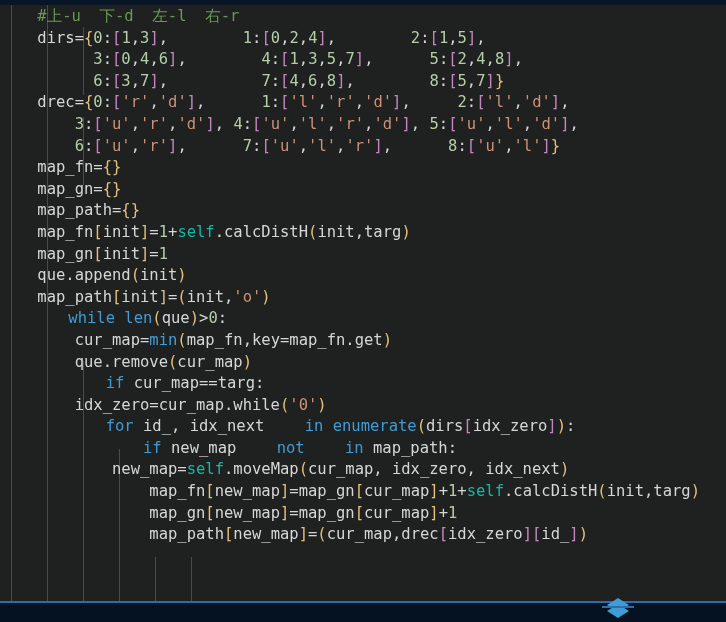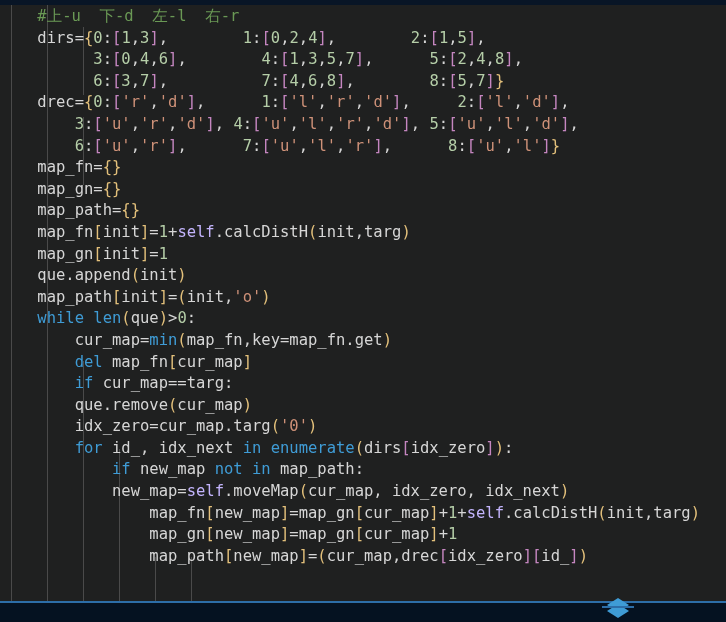--- a/index.html
+++ b/index.html
@@ -73,7 +73,7 @@
   
   .t-comment  { color: #6a9955; }
   .t-kw       { color: #3f9cd6; }
-  .t-self     { color: #c4b5fd; }
+  .t-self     { color: #14b8a6; }
   .t-num      { color: #b5cea8; }
   .t-str      { color: #ce9178; }
   .t-plain    { color: #d6d6d6; }

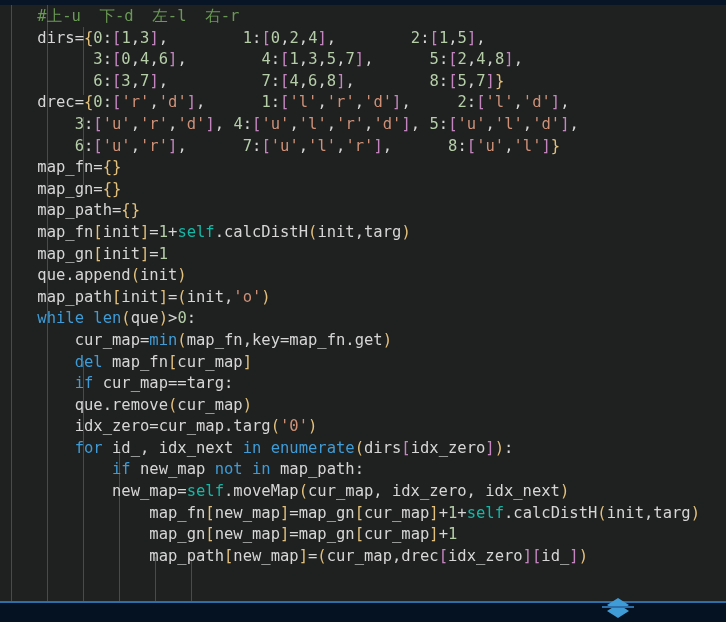--- a/index.html
+++ b/index.html
@@ -72,7 +72,7 @@
 
   
   .t-comment  { color: #6a9955; }
-  .t-kw       { color: #3f9cd6; }
+  .t-kw       { color: #3f9cd6; margin-left: 31px; }
   .t-self     { color: #14b8a6; }
   .t-num      { color: #b5cea8; }
   .t-str      { color: #ce9178; }

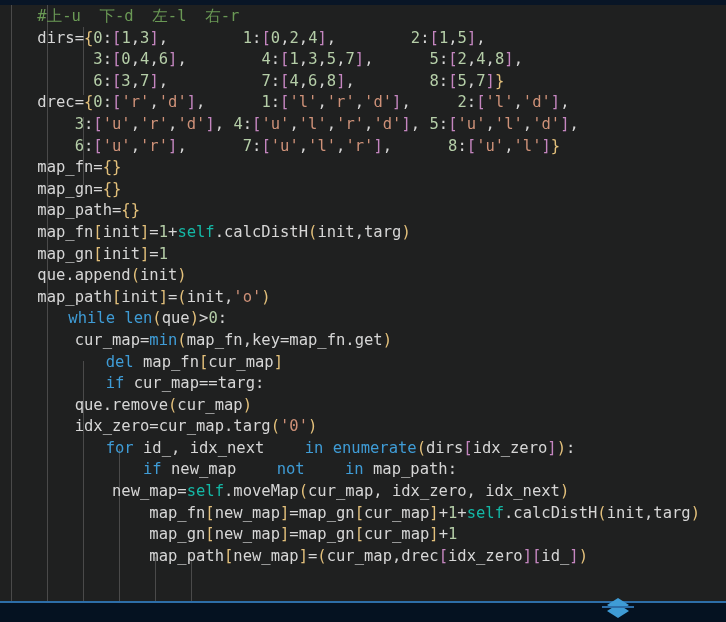--- a/index.html
+++ b/index.html
@@ -145,7 +145,6 @@
         <div class="line"><span class="t-plain">    map_path</span><span class="t-b1">[</span><span class="t-plain">init</span><span class="t-b1">]</span><span class="t-plain">=</span><span class="t-b1">(</span><span class="t-plain">init,</span><span class="t-str">'o'</span><span class="t-b1">)</span></div>
         <div class="line"><span class="t-plain">    </span><span class="t-kw">while</span><span class="t-plain"> </span><span class="t-builtin">len</span><span class="t-b1">(</span><span class="t-plain">que</span><span class="t-b1">)</span><span class="t-plain">&gt;</span><span class="t-num">0</span><span class="t-plain">:</span></div>
         <div class="line"><span class="t-plain">        cur_map=</span><span class="t-builtin">min</span><span class="t-b1">(</span><span class="t-plain">map_fn,key=map_fn.get</span><span class="t-b1">)</span></div>
-        <div class="line"><span class="t-plain">        </span><span class="t-kw">del</span><span class="t-plain"> map_fn</span><span class="t-b1">[</span><span class="t-plain">cur_map</span><span class="t-b1">]</span></div>
         <div class="line"><span class="t-plain">        </span><span class="t-kw">if</span><span class="t-plain"> cur_map==targ:</span></div>
         <div class="line"><span class="t-plain">        que.remove</span><span class="t-b1">(</span><span class="t-plain">cur_map</span><span class="t-b1">)</span></div>
         <div class="line"><span class="t-plain">        idx_zero=cur_map.targ</span><span class="t-b1">(</span><span class="t-str">'0'</span><span class="t-b1">)</span></div>

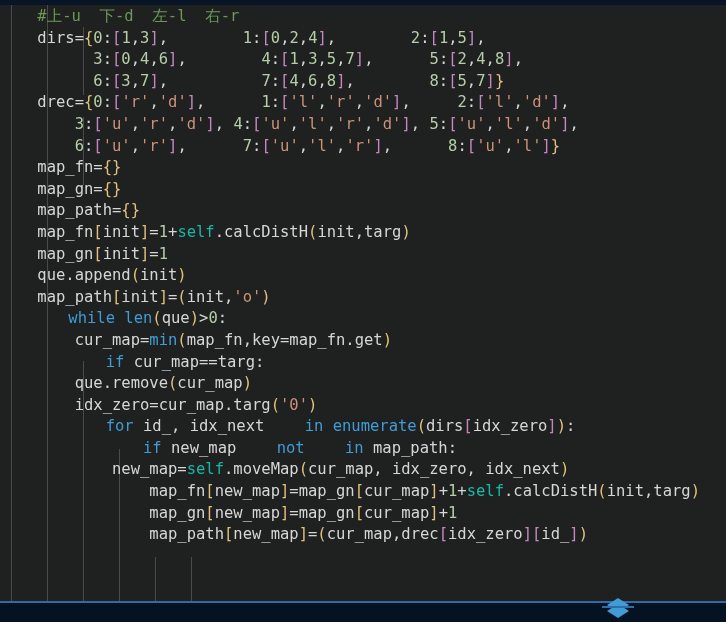--- a/index.html
+++ b/index.html
@@ -145,8 +145,8 @@
         <div class="line"><span class="t-plain">    map_path</span><span class="t-b1">[</span><span class="t-plain">init</span><span class="t-b1">]</span><span class="t-plain">=</span><span class="t-b1">(</span><span class="t-plain">init,</span><span class="t-str">'o'</span><span class="t-b1">)</span></div>
         <div class="line"><span class="t-plain">    </span><span class="t-kw">while</span><span class="t-plain"> </span><span class="t-builtin">len</span><span class="t-b1">(</span><span class="t-plain">que</span><span class="t-b1">)</span><span class="t-plain">&gt;</span><span class="t-num">0</span><span class="t-plain">:</span></div>
         <div class="line"><span class="t-plain">        cur_map=</span><span class="t-builtin">min</span><span class="t-b1">(</span><span class="t-plain">map_fn,key=map_fn.get</span><span class="t-b1">)</span></div>
+        <div class="line"><span class="t-plain">        que.remove</span><span class="t-b1">(</span><span class="t-plain">cur_map</span><span class="t-b1">)</span></div>
         <div class="line"><span class="t-plain">        </span><span class="t-kw">if</span><span class="t-plain"> cur_map==targ:</span></div>
-        <div class="line"><span class="t-plain">        que.remove</span><span class="t-b1">(</span><span class="t-plain">cur_map</span><span class="t-b1">)</span></div>
         <div class="line"><span class="t-plain">        idx_zero=cur_map.targ</span><span class="t-b1">(</span><span class="t-str">'0'</span><span class="t-b1">)</span></div>
         <div class="line"><span class="t-plain">        </span><span class="t-kw">for</span><span class="t-plain"> id_, idx_next </span><span class="t-kw">in</span><span class="t-plain"> </span><span class="t-builtin">enumerate</span><span class="t-b1">(</span><span class="t-plain">dirs</span><span class="t-b2">[</span><span class="t-plain">idx_zero</span><span class="t-b2">]</span><span class="t-b1">)</span><span class="t-plain">:</span></div>
         <div class="line"><span class="t-plain">            </span><span class="t-kw">if</span><span class="t-plain"> new_map </span><span class="t-kw">not</span><span class="t-plain"> </span><span class="t-kw">in</span><span class="t-plain"> map_path:</span></div>

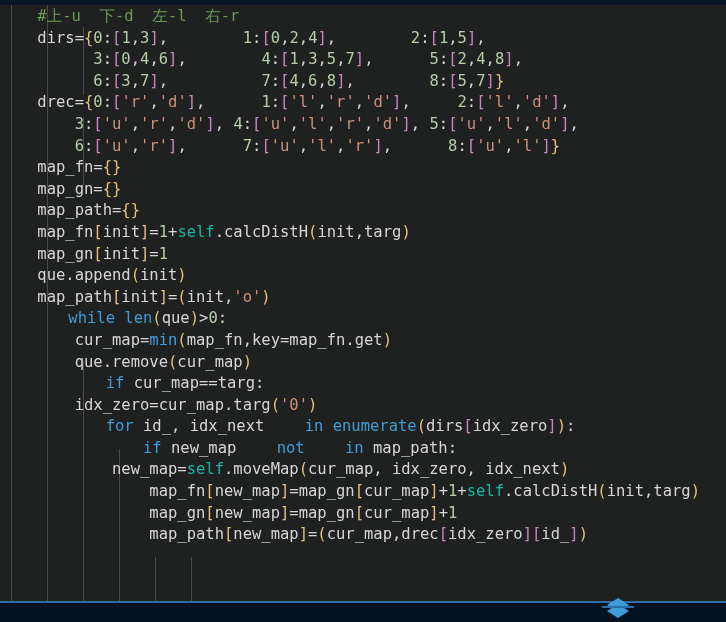--- a/index.html
+++ b/index.html
@@ -147,7 +147,7 @@
         <div class="line"><span class="t-plain">        cur_map=</span><span class="t-builtin">min</span><span class="t-b1">(</span><span class="t-plain">map_fn,key=map_fn.get</span><span class="t-b1">)</span></div>
         <div class="line"><span class="t-plain">        que.remove</span><span class="t-b1">(</span><span class="t-plain">cur_map</span><span class="t-b1">)</span></div>
         <div class="line"><span class="t-plain">        </span><span class="t-kw">if</span><span class="t-plain"> cur_map==targ:</span></div>
-        <div class="line"><span class="t-plain">        idx_zero=cur_map.targ</span><span class="t-b1">(</span><span class="t-str">'0'</span><span class="t-b1">)</span></div>
+        <div class="line"><span class="t-plain">        idx_zero=cur_map.while</span><span class="t-b1">(</span><span class="t-str">'0'</span><span class="t-b1">)</span></div>
         <div class="line"><span class="t-plain">        </span><span class="t-kw">for</span><span class="t-plain"> id_, idx_next </span><span class="t-kw">in</span><span class="t-plain"> </span><span class="t-builtin">enumerate</span><span class="t-b1">(</span><span class="t-plain">dirs</span><span class="t-b2">[</span><span class="t-plain">idx_zero</span><span class="t-b2">]</span><span class="t-b1">)</span><span class="t-plain">:</span></div>
         <div class="line"><span class="t-plain">            </span><span class="t-kw">if</span><span class="t-plain"> new_map </span><span class="t-kw">not</span><span class="t-plain"> </span><span class="t-kw">in</span><span class="t-plain"> map_path:</span></div>
         <div class="line"><span class="t-plain">            new_map=</span><span class="t-self">self</span><span class="t-plain">.moveMap</span><span class="t-b1">(</span><span class="t-plain">cur_map, idx_zero, idx_next</span><span class="t-b1">)</span></div>

